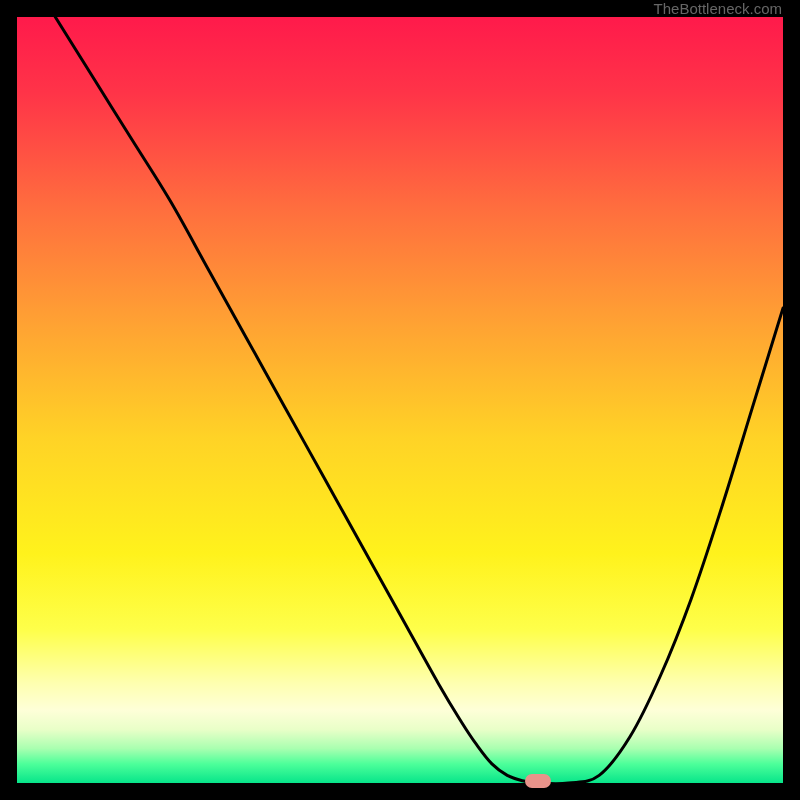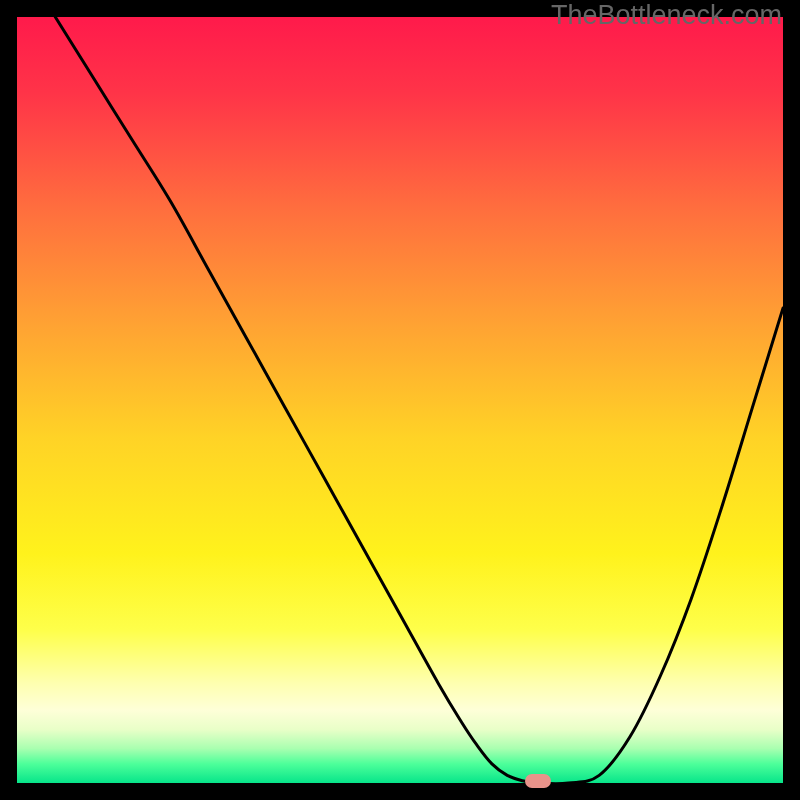--- a/index.html
+++ b/index.html
@@ -33,7 +33,7 @@
     top: 0px;
     right: 18px;
     color: #666666;
-    font-size: 27px;
+    font-size: 15px;
     font-weight: 500;
     font-family: Arial, Helvetica, sans-serif;
     letter-spacing: 0px;

